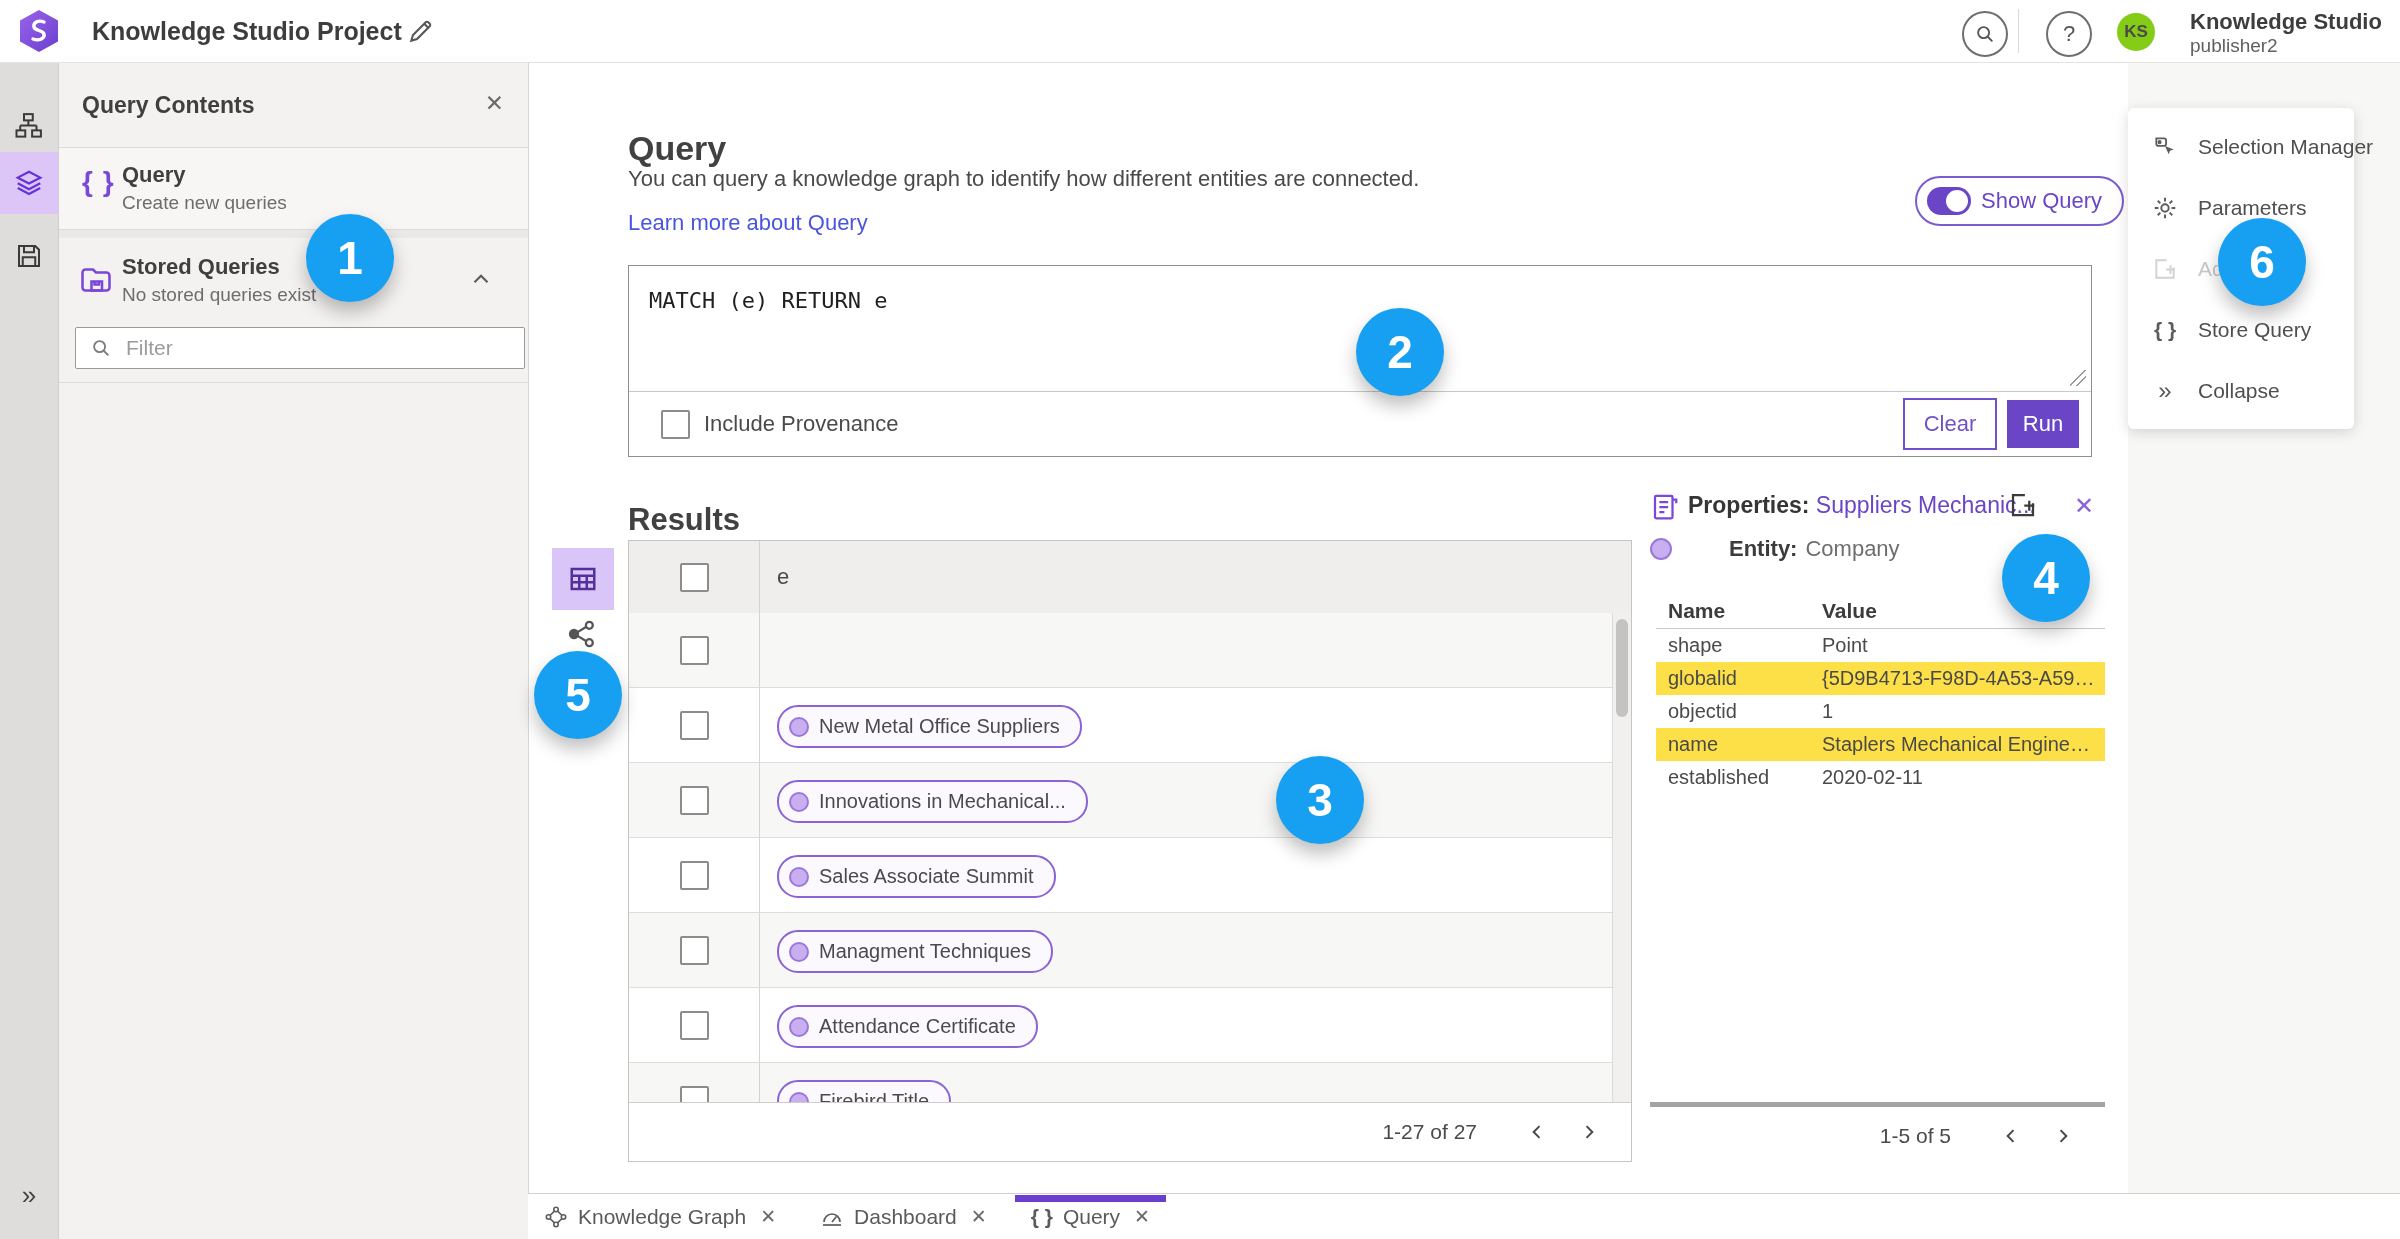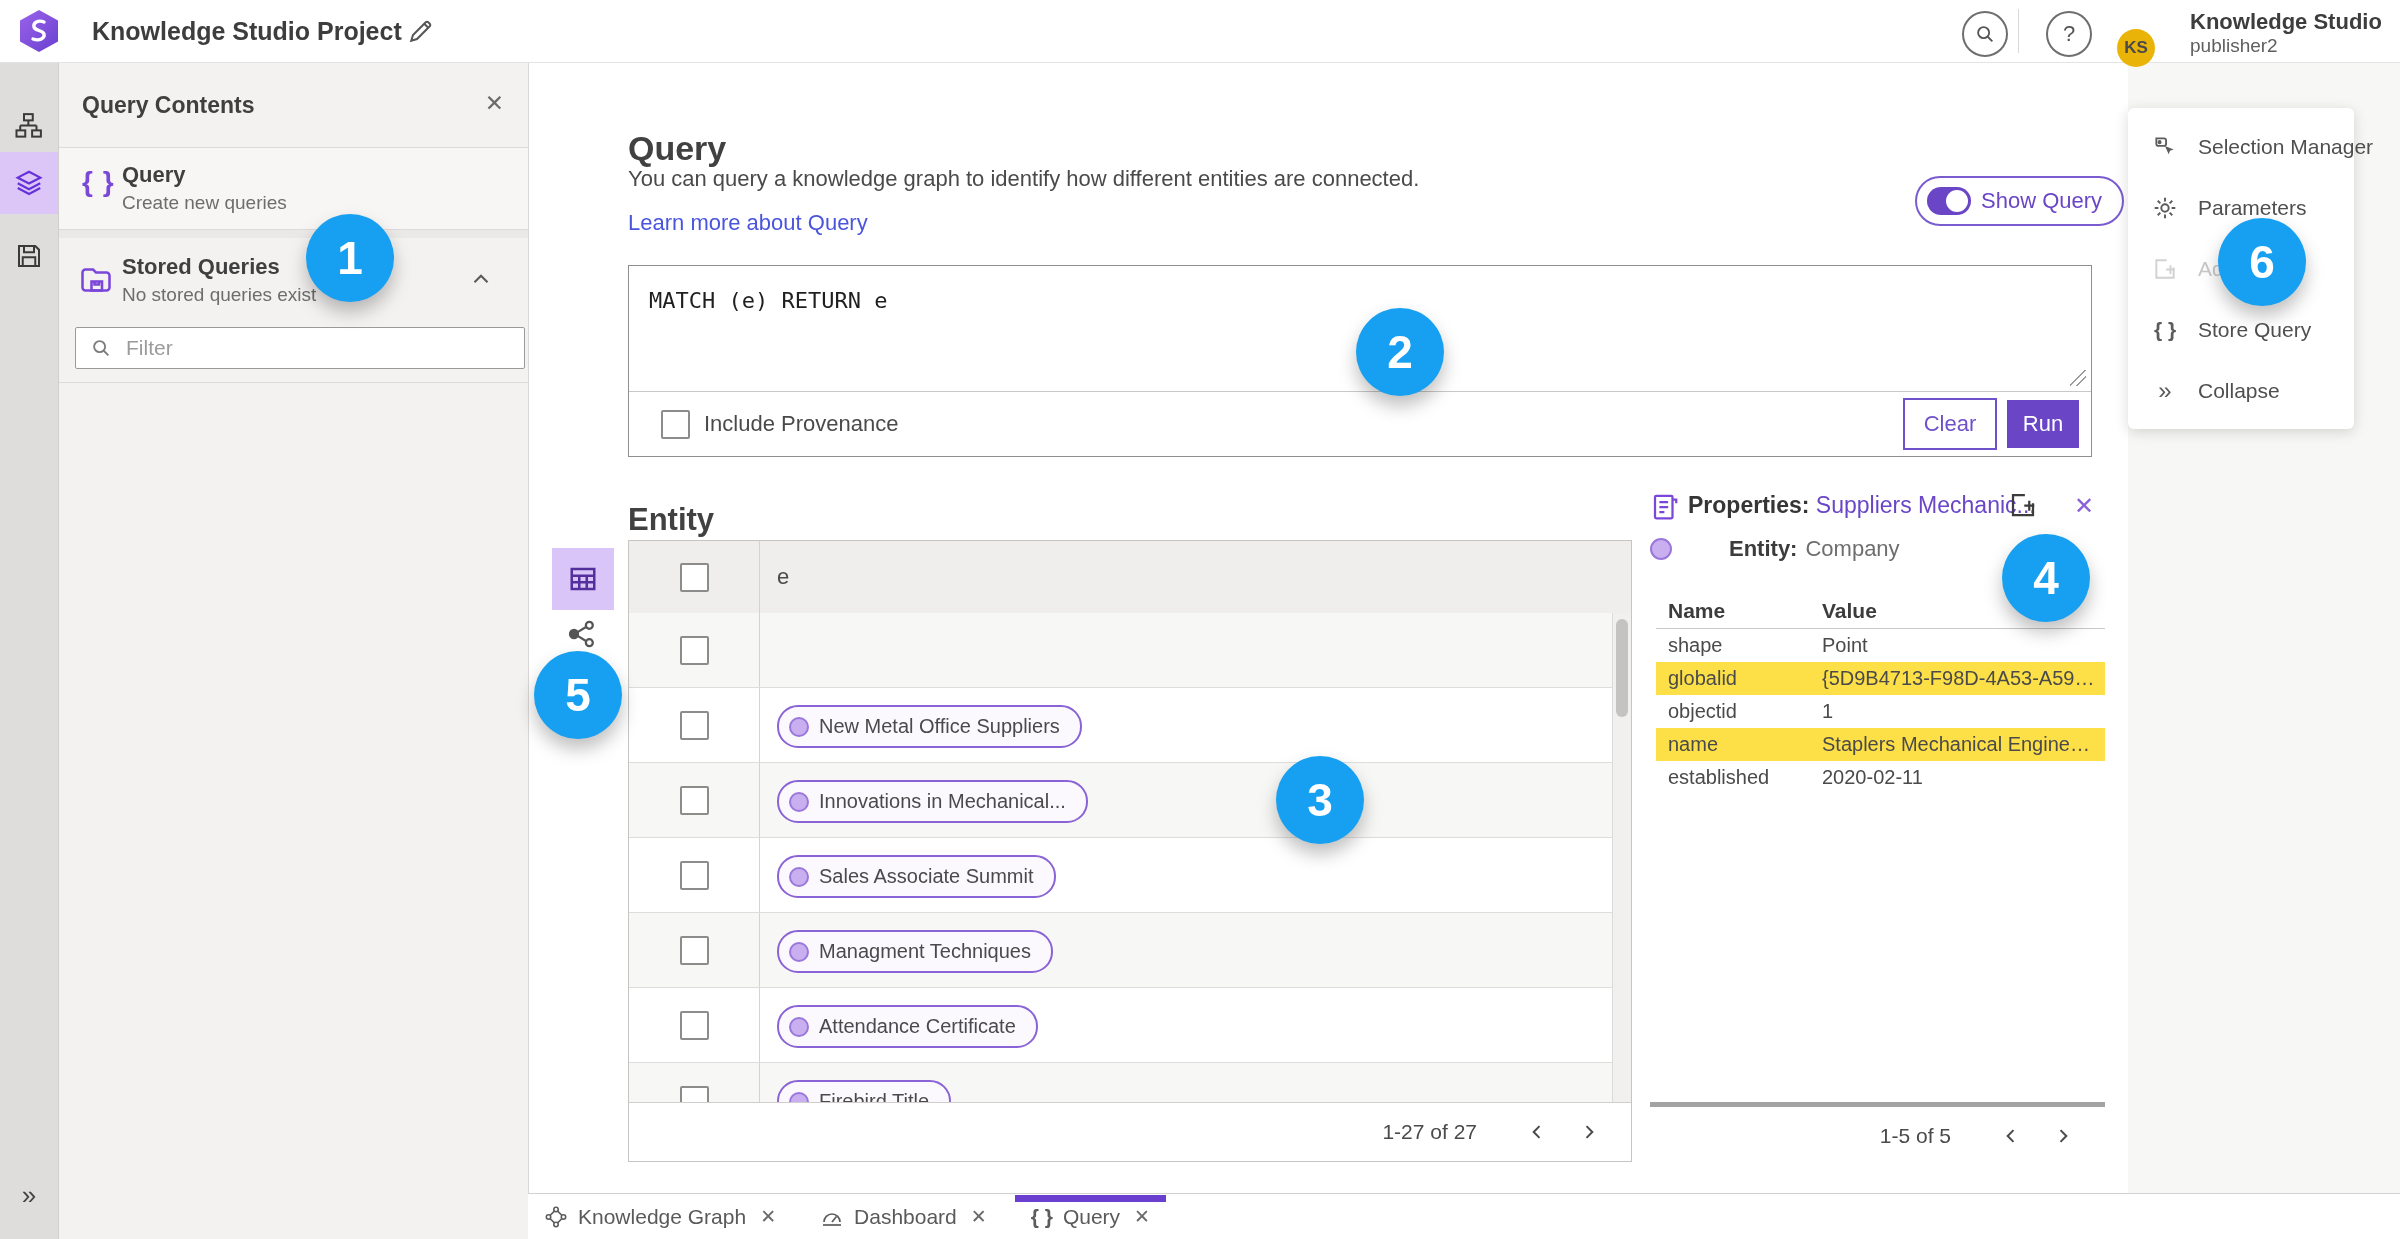--- a/index.html
+++ b/index.html
@@ -18,7 +18,7 @@
   .circle-btn{position:absolute;top:11px;width:42px;height:42px;border:2px solid #6e6e6e;border-radius:50%;
               background:#fff;display:flex;align-items:center;justify-content:center;color:#555;}
   .tb-divider{position:absolute;left:2018px;top:9px;width:1px;height:44px;background:#d9d9d7;}
-  .avatar{position:absolute;left:2117px;top:29px;width:38px;height:38px;border-radius:50%;background:#eab308;
+  .avatar{position:absolute;left:2117px;top:13px;width:38px;height:38px;border-radius:50%;background:#84cc16;
           font-size:17px;font-weight:bold;color:#4a4a4a;display:flex;align-items:center;justify-content:center;}
   .user-name{position:absolute;left:2190px;top:9px;font-size:22px;font-weight:bold;color:#3d3d3d;}
   .user-role{position:absolute;left:2190px;top:35px;font-size:19px;color:#5f5f5f;}

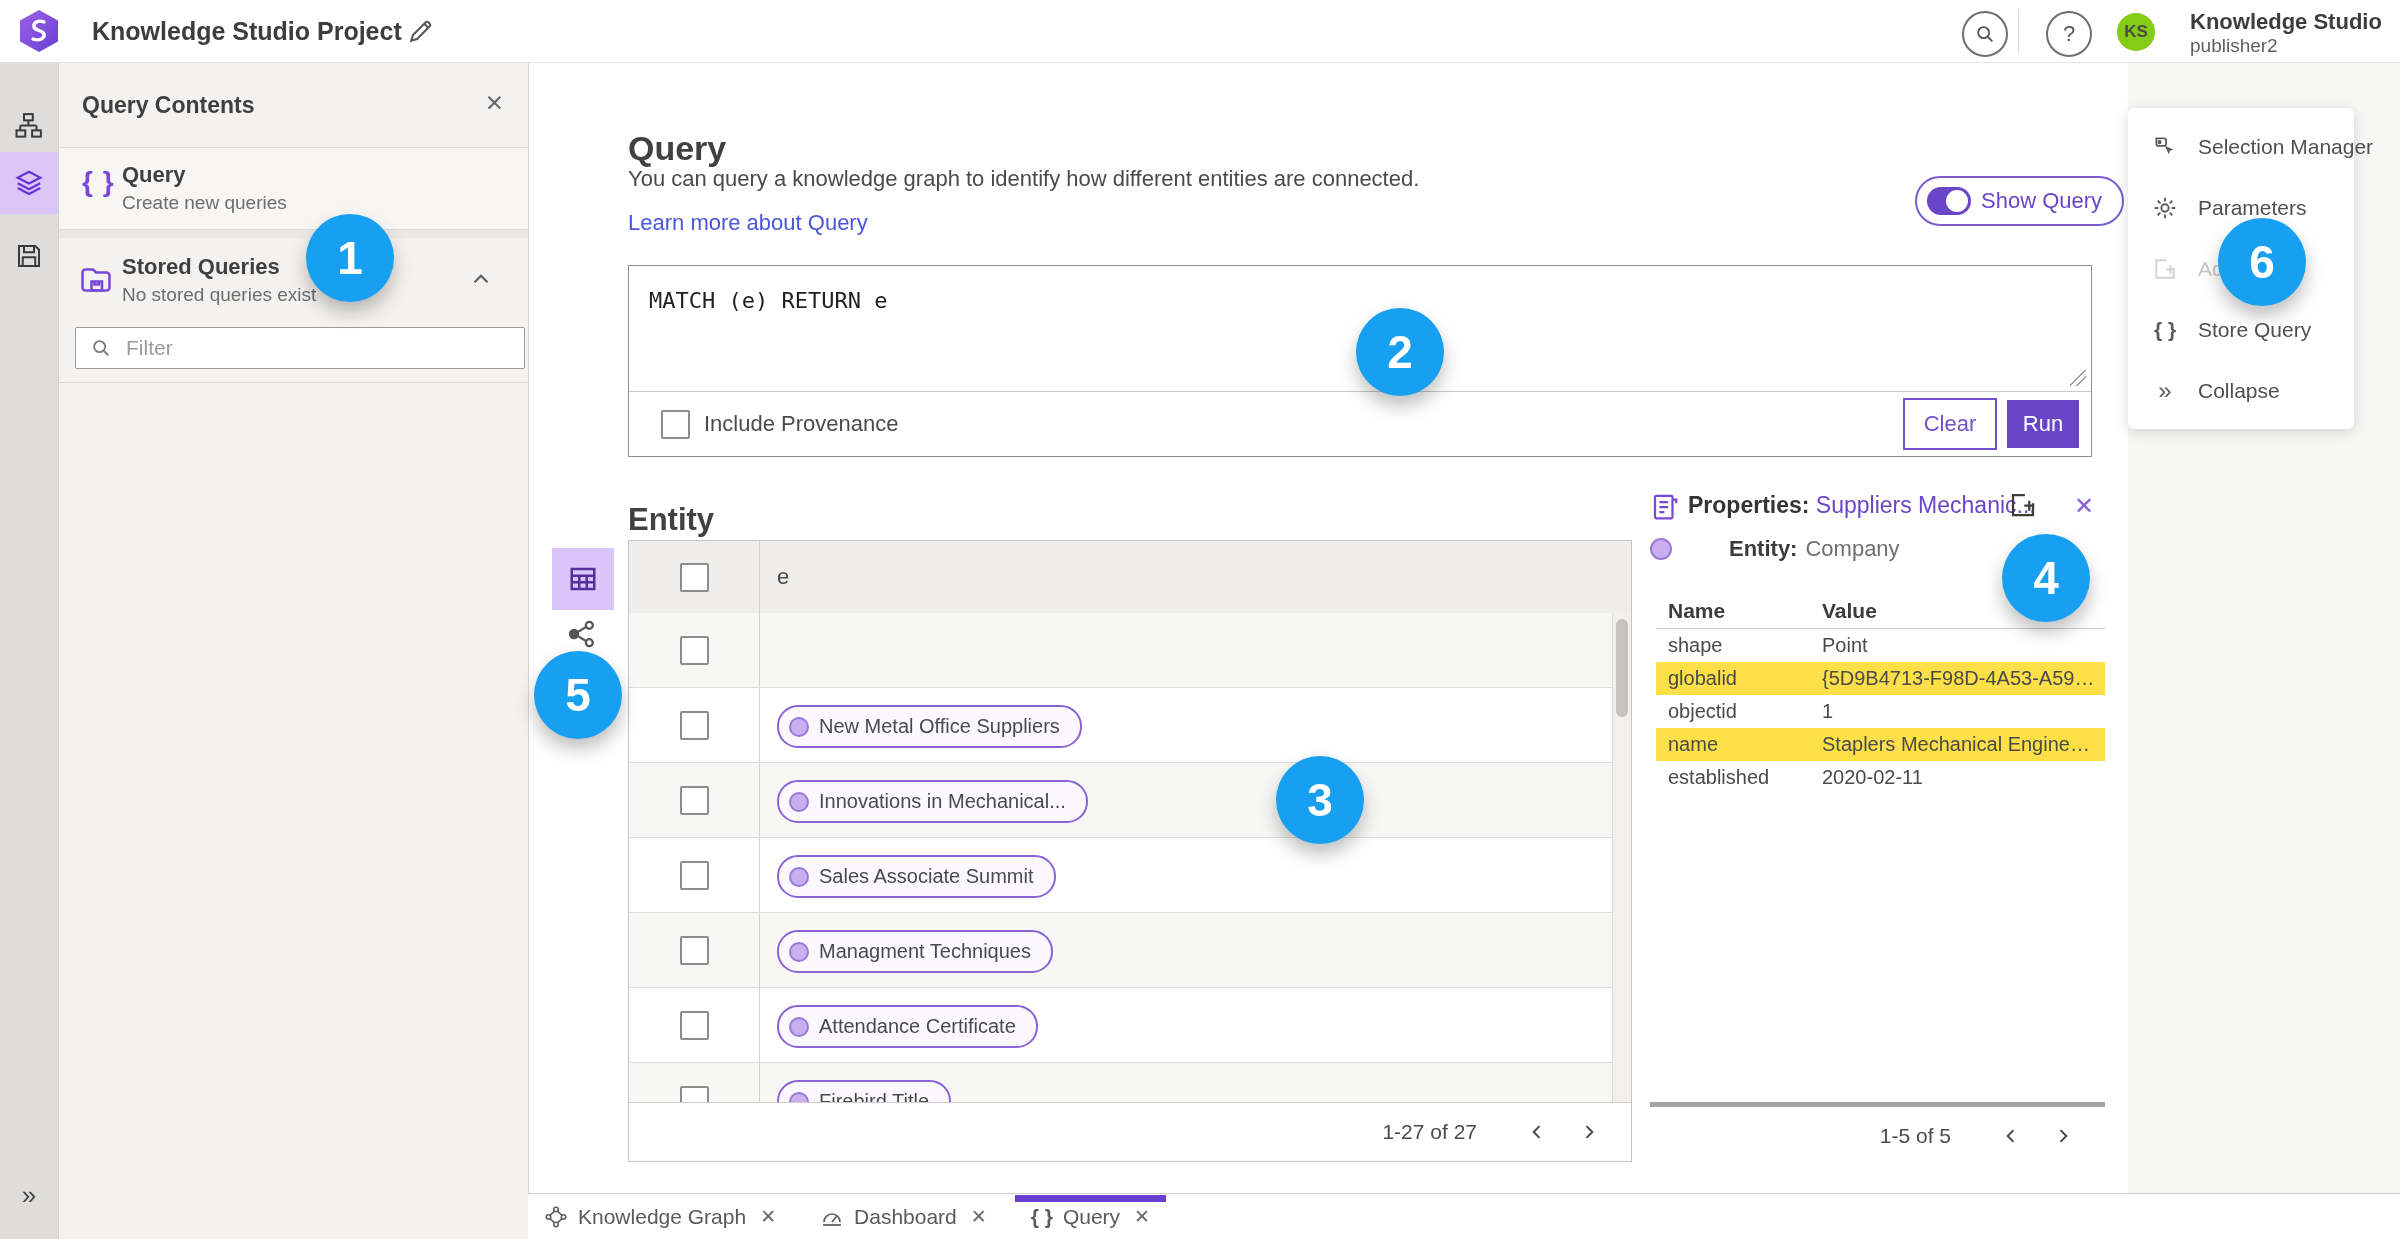--- a/index.html
+++ b/index.html
@@ -280,7 +280,7 @@
       </div>
     </div>
 
-    <h2 class="results-title">Entity</h2>
+    <h2 class="results-title">Results</h2>
 
     <div class="view-btn">
       <span>

